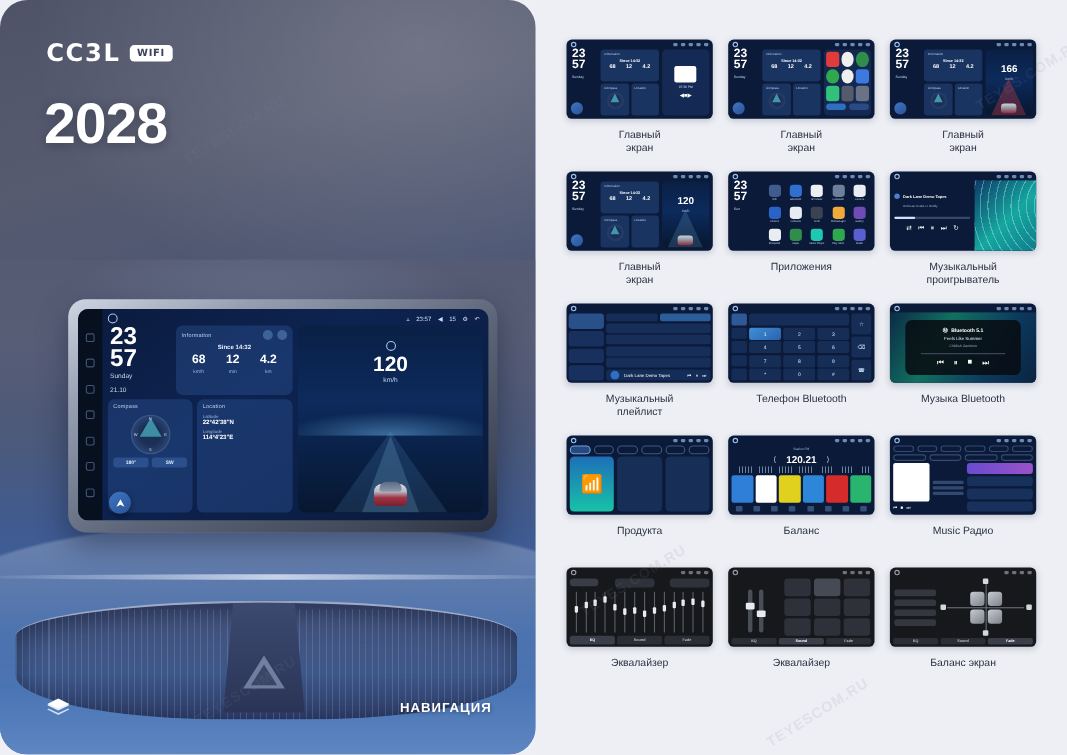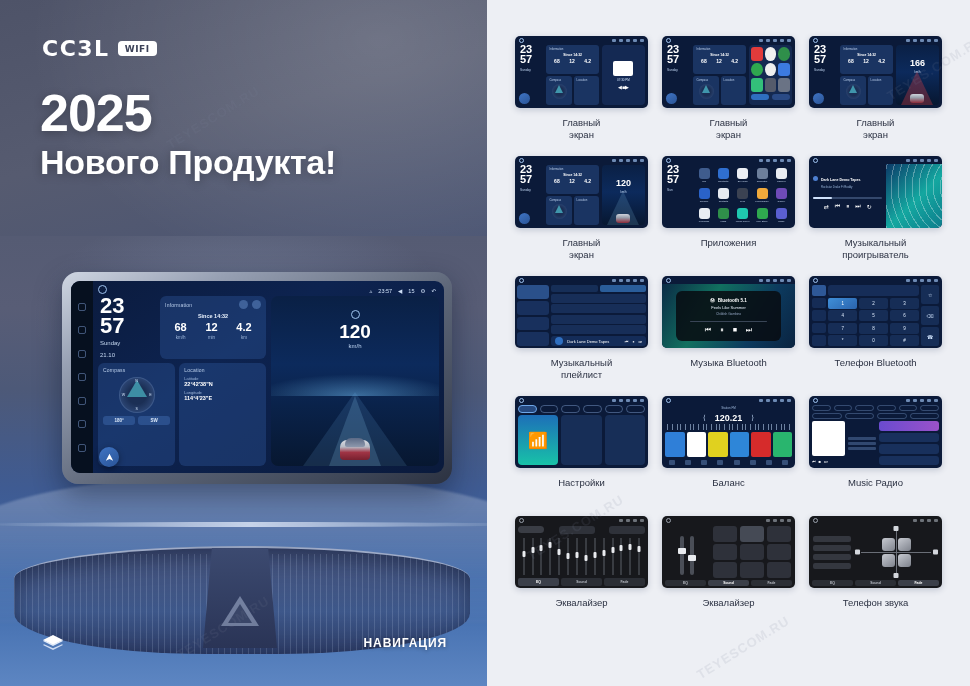--- a/index.html
+++ b/index.html
@@ -15,6 +15,7 @@
   .left {
     position:relative; width:487px; height:686px; overflow:hidden;
     background:linear-gradient(165deg,#4e5368 0%,#565b70 22%,#4a5472 45%,#3f5585 65%,#3a5f9e 82%,#4b73b4 100%);
+    border-radius:25px;
   }
   .left .sheen{
     position:absolute; inset:0;

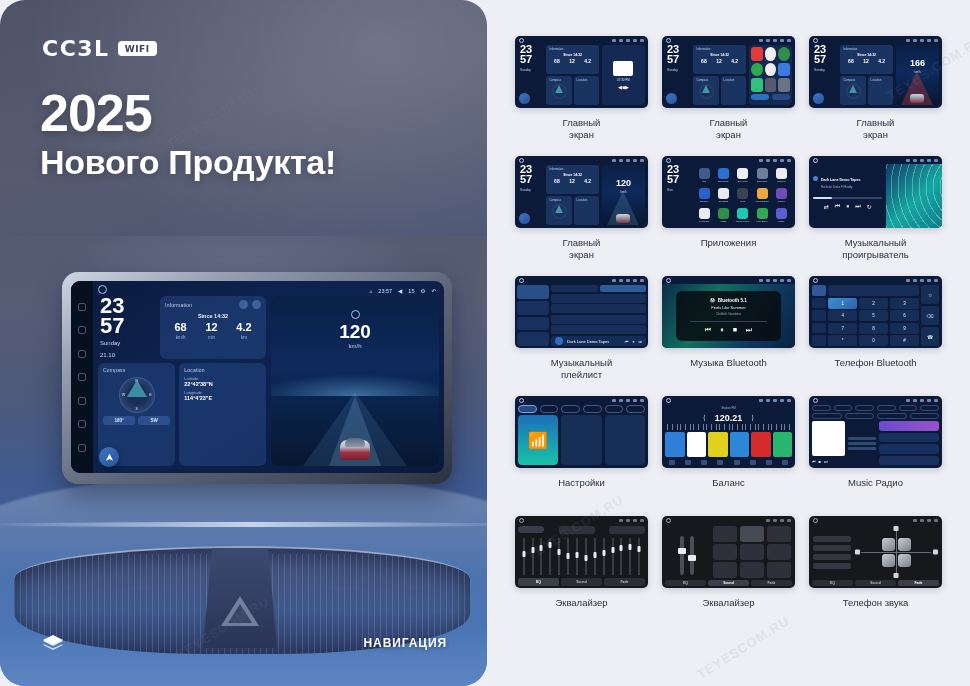--- a/index.html
+++ b/index.html
@@ -443,7 +443,7 @@
     </div>
 
     <div class="headline">
-      <div class="year">2025</div>
+      <div class="year">2028</div>
       <div class="l2">Нового Продукта!</div>
     </div>
 

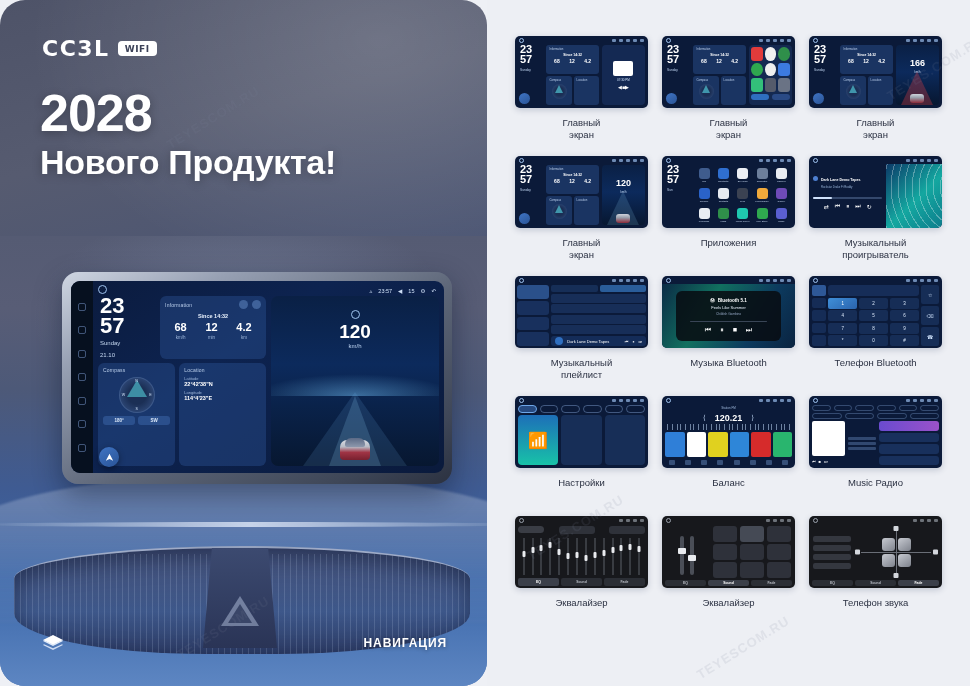--- a/index.html
+++ b/index.html
@@ -444,7 +444,6 @@
 
     <div class="headline">
       <div class="year">2028</div>
-      <div class="l2">Нового Продукта!</div>
     </div>
 
     <div class="dash">

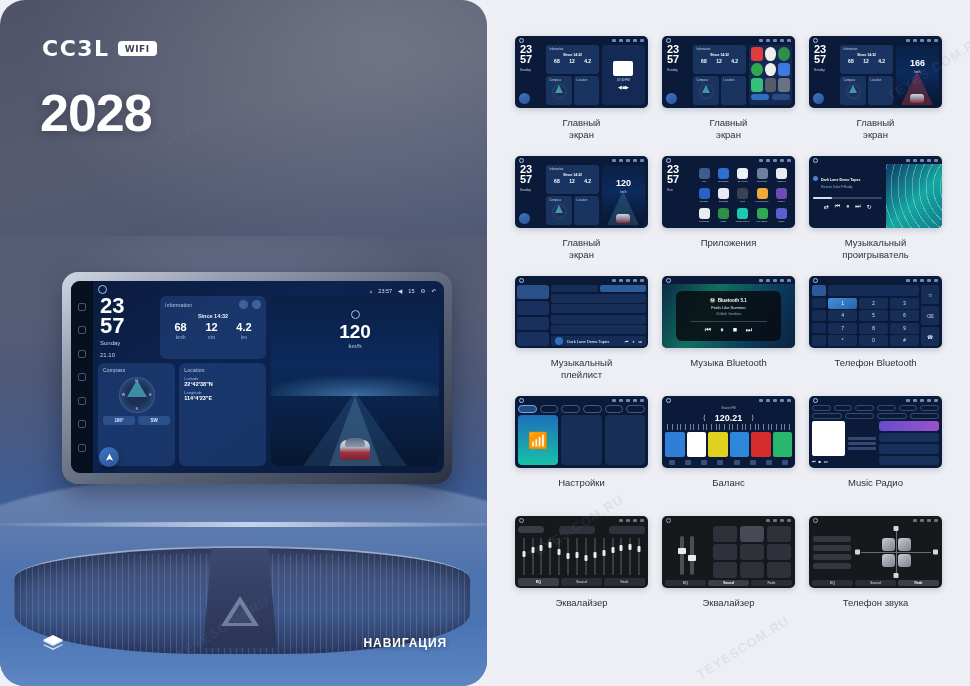--- a/index.html
+++ b/index.html
@@ -977,39 +977,6 @@
               <i></i>
               <i></i>
             </div>
-          <div class="btm">
-            <div class="pane">
-              <div class="bt">
-                  <span>Ⓜ</span>
-                <span>Bluetooth 5.1</span>
-                </div>
-              <div class="ti">Feels Like Summer</div>
-              <div class="ar">Childish Gambino</div>
-              <div class="seek"></div>
-              <div class="ctrl">
-                  <span>⏮</span>
-                  <span>⏸</span>
-                  <span>■</span>
-                  <span>⏭</span>
-                </div>
-            </div>
-          </div>
-        </div>
-      </div>
-      <div class="cap" style="white-space:pre-line">Музыка Bluetooth</div>
-    </div>
-
-    <div class="cell">
-      <div class="thumb">
-        <div class="mini">
-            <div class="mini-bar">
-              <span class="hm"></span>
-              <i></i>
-              <i></i>
-              <i></i>
-              <i></i>
-              <i></i>
-            </div>
           <div class="dp">
             <div class="dp-rail">
                 <b></b>
@@ -1057,6 +1024,39 @@
               <i></i>
               <i></i>
             </div>
+          <div class="btm">
+            <div class="pane">
+              <div class="bt">
+                  <span>Ⓜ</span>
+                <span>Bluetooth 5.1</span>
+                </div>
+              <div class="ti">Feels Like Summer</div>
+              <div class="ar">Childish Gambino</div>
+              <div class="seek"></div>
+              <div class="ctrl">
+                  <span>⏮</span>
+                  <span>⏸</span>
+                  <span>■</span>
+                  <span>⏭</span>
+                </div>
+            </div>
+          </div>
+        </div>
+      </div>
+      <div class="cap" style="white-space:pre-line">Музыка Bluetooth</div>
+    </div>
+
+    <div class="cell">
+      <div class="thumb">
+        <div class="mini">
+            <div class="mini-bar">
+              <span class="hm"></span>
+              <i></i>
+              <i></i>
+              <i></i>
+              <i></i>
+              <i></i>
+            </div>
           <div class="st">
             <div class="st-tabs">
                 <i></i>

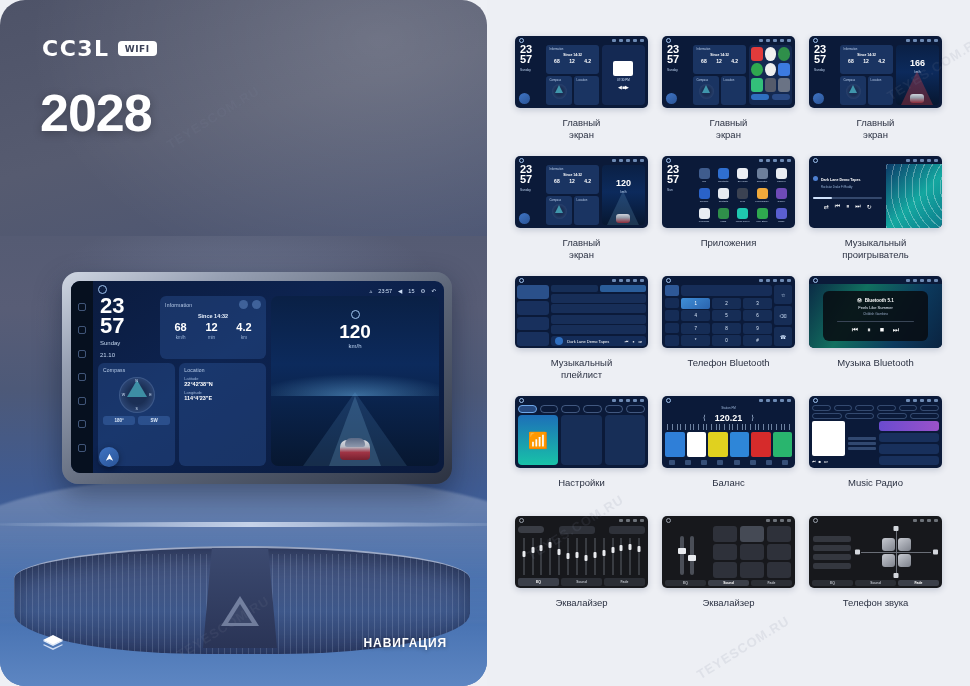--- a/index.html
+++ b/index.html
@@ -1074,7 +1074,7 @@
           </div>
         </div>
       </div>
-      <div class="cap" style="white-space:pre-line">Настройки</div>
+      <div class="cap" style="white-space:pre-line">Продукта</div>
     </div>
 
     <div class="cell">

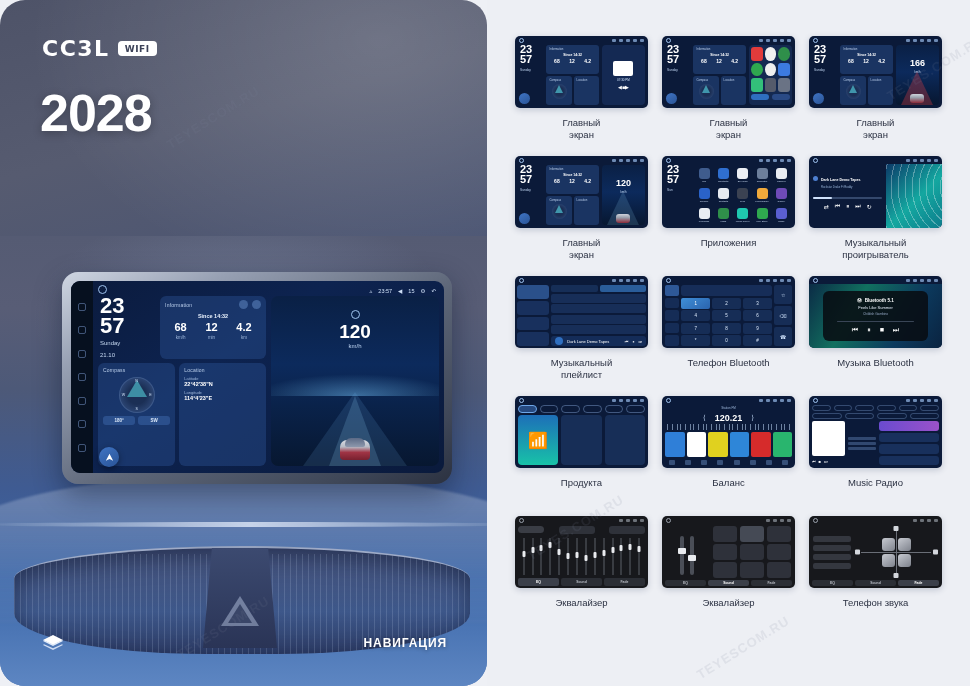--- a/index.html
+++ b/index.html
@@ -1294,7 +1294,7 @@
             </div>
         </div>
       </div>
-      <div class="cap" style="white-space:pre-line">Телефон звука</div>
+      <div class="cap" style="white-space:pre-line">Баланс экран</div>
     </div>
   </div>
 

